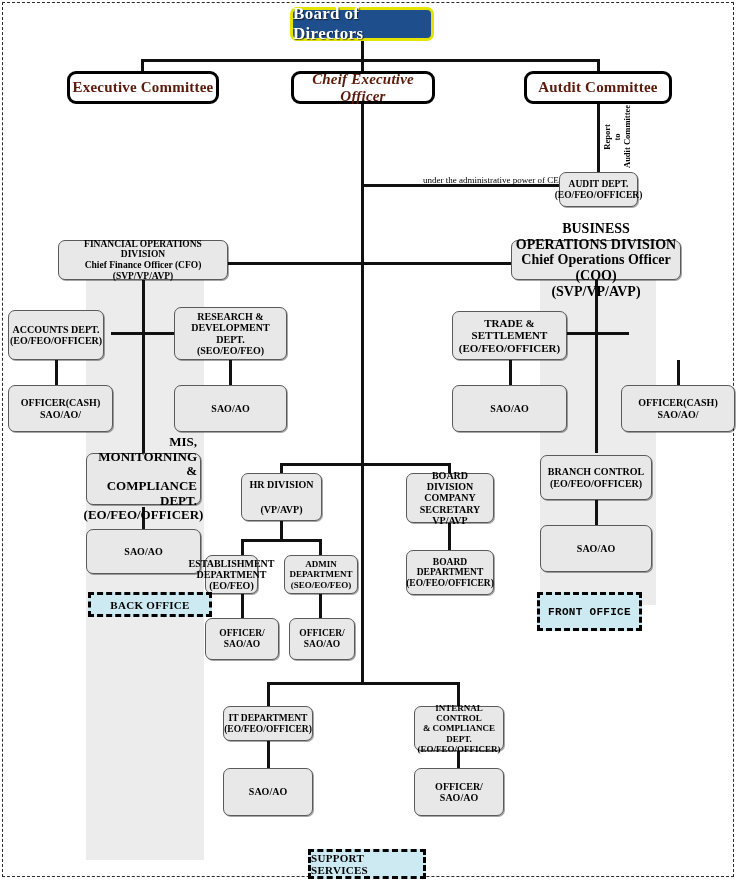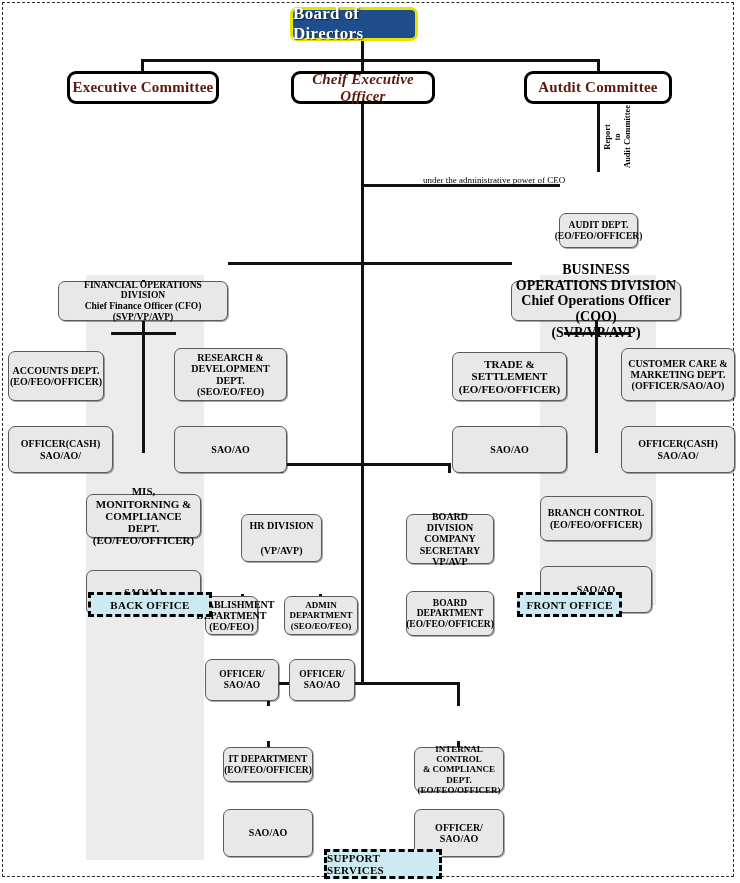--- a/index.html
+++ b/index.html
@@ -192,7 +192,7 @@
   <div class="ln" style="left:267px; top:741px; width:3px; height:27px;"></div>
   <div class="ln" style="left:457px; top:741px; width:3px; height:27px;"></div>
 
-  <div class="board" style="left:290px; top:7px; width:128px; height:34px;justify-content:center;">
+  <div class="board" style="left:290px; top:7px; width:144px; height:34px;justify-content:center;">
     <span>Board of Directors</span>
   </div>
 

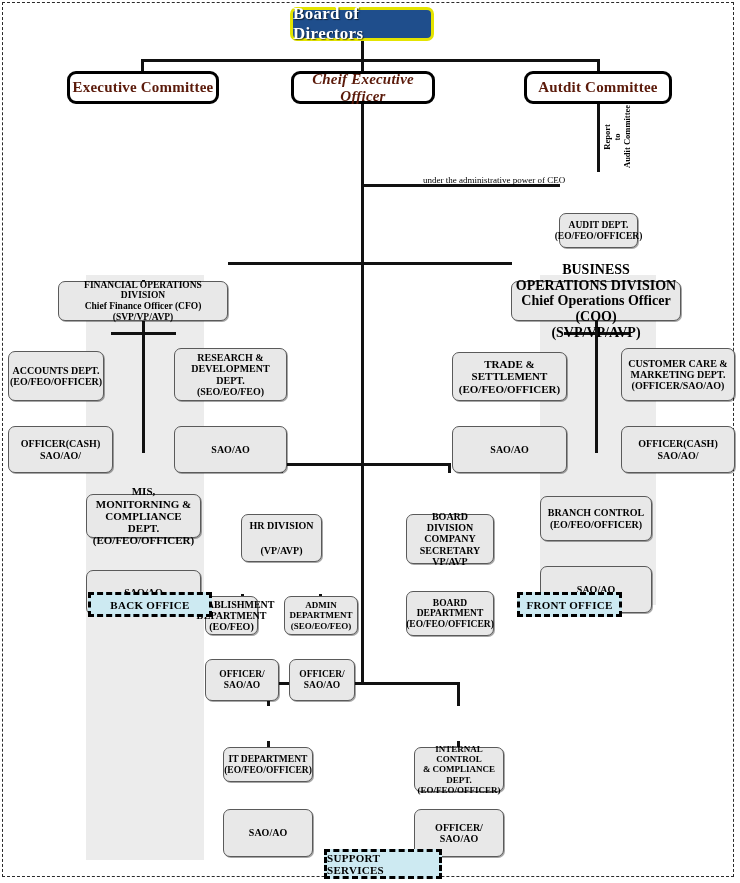--- a/index.html
+++ b/index.html
@@ -53,7 +53,6 @@
     line-height: 1.12;
     padding: 2px 3px;
     box-shadow: 1px 1px 0 rgba(0,0,0,0.35);
-    margin-top: 41px;
   }
   .node .l1 { font-weight: bold; }
   .node .l2, .node .l3 { font-weight: bold; }

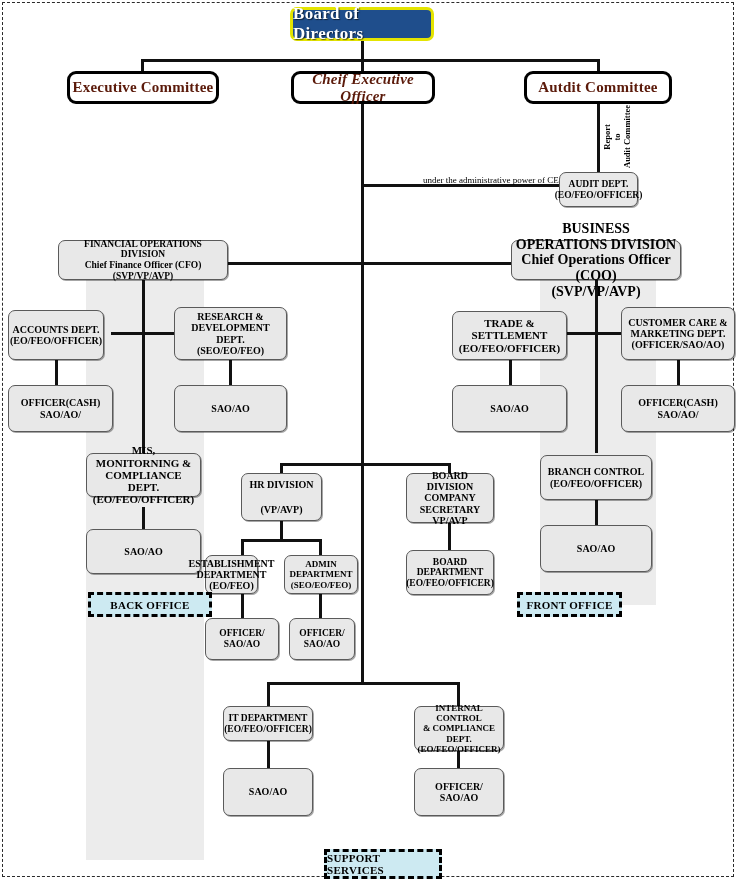--- a/index.html
+++ b/index.html
@@ -265,11 +265,6 @@
     <span class="l2">SAO/AO</span>
   </div>
 
-  <div class="node" style="left:621px; top:307px; width:114px; height:53px; font-size:10px;">
-    <span class="l1">CUSTOMER CARE &amp;</span>
-    <span class="l1">MARKETING DEPT.</span>
-    <span class="l2">(OFFICER/SAO/AO)</span>
-  </div>
   <div class="node" style="left:621px; top:385px; width:114px; height:47px; font-size:10px;">
     <span class="l2">OFFICER(CASH)</span>
     <span class="l2">SAO/AO/</span>

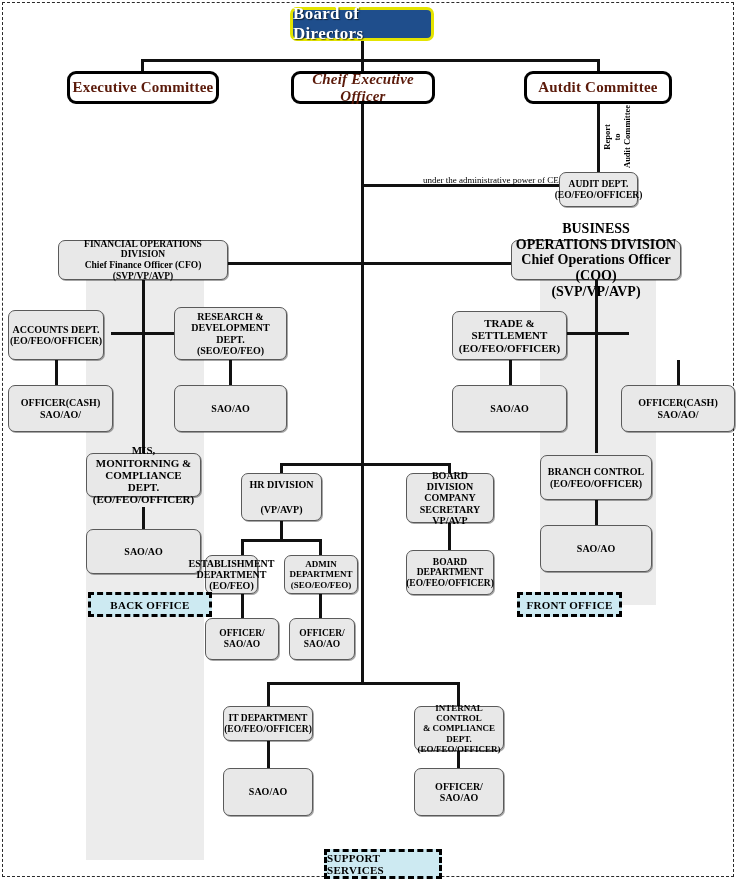--- a/index.html
+++ b/index.html
@@ -248,7 +248,7 @@
     <span class="l2">SAO/AO</span>
   </div>
 
-  <div class="node" style="left:86px; top:453px; width:115px; height:44px; font-size:11px;">
+  <div class="node" style="left:86px; top:453px; width:115px; height:52px; font-size:13px;text-align:right;">
     <span class="l1">MIS, MONITORNING &amp;</span>
     <span class="l1">COMPLIANCE DEPT.</span>
     <span class="l2">(EO/FEO/OFFICER)</span>

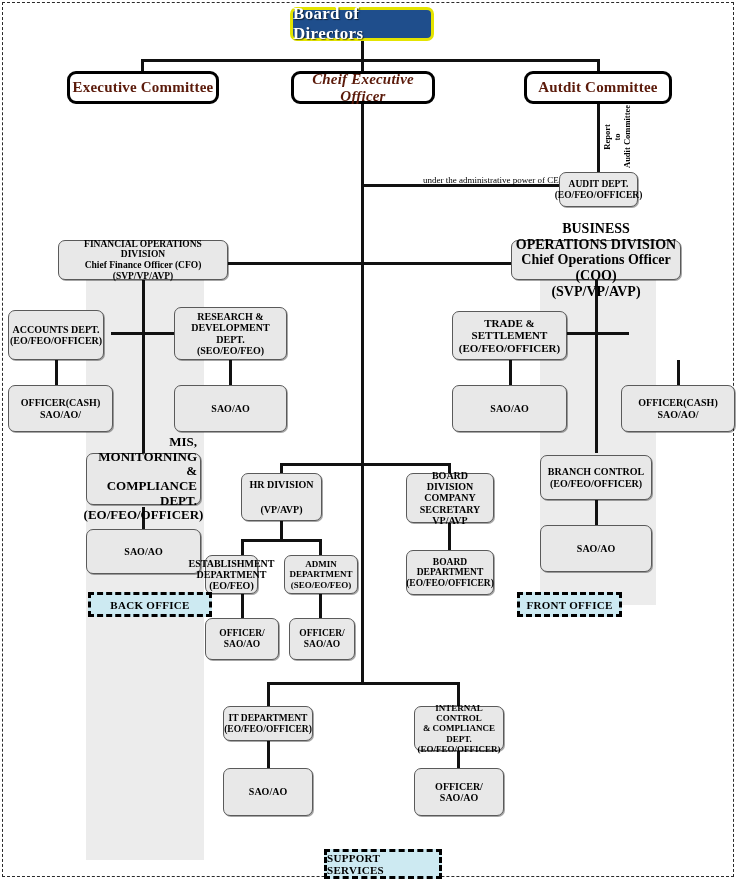--- a/index.html
+++ b/index.html
@@ -332,7 +332,7 @@
   <div class="chip" style="left:88px; top:592px; width:124px; height:25px;">
     <span>BACK OFFICE</span>
   </div>
-  <div class="chip" style="left:517px; top:592px; width:105px; height:25px;">
+  <div class="chip" style="left:537px; top:592px; width:105px; height:39px;font-family:Liberation Mono, monospace;">
     <span>FRONT OFFICE</span>
   </div>
   <div class="chip" style="left:324px; top:849px; width:118px; height:30px;">

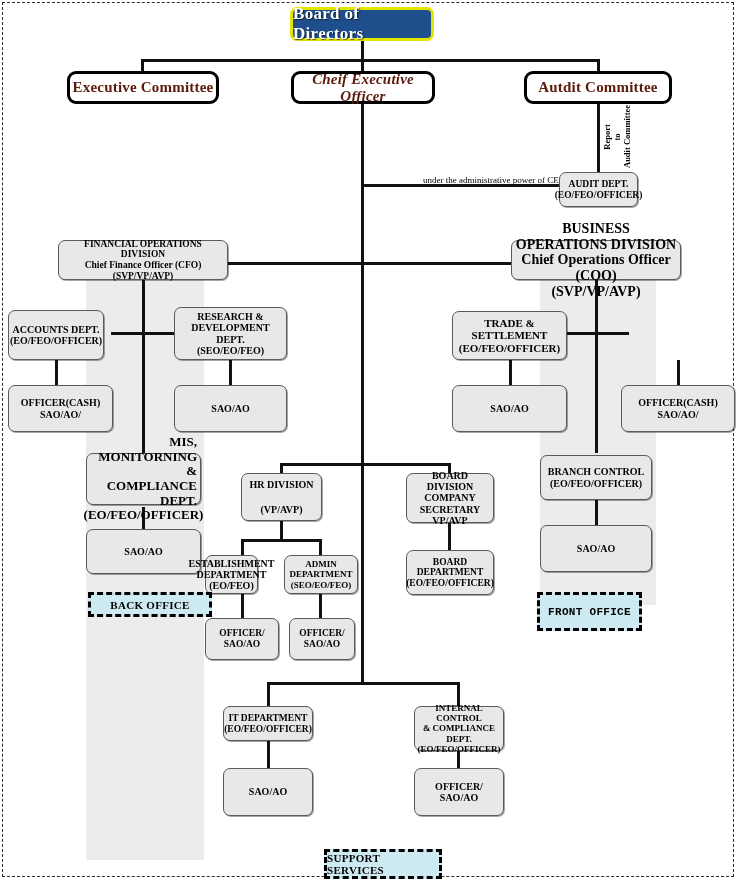--- a/index.html
+++ b/index.html
@@ -335,7 +335,7 @@
   <div class="chip" style="left:537px; top:592px; width:105px; height:39px;font-family:Liberation Mono, monospace;">
     <span>FRONT OFFICE</span>
   </div>
-  <div class="chip" style="left:324px; top:849px; width:118px; height:30px;">
+  <div class="chip" style="left:308px; top:849px; width:118px; height:30px;">
     <span>SUPPORT SERVICES</span>
   </div>
 

